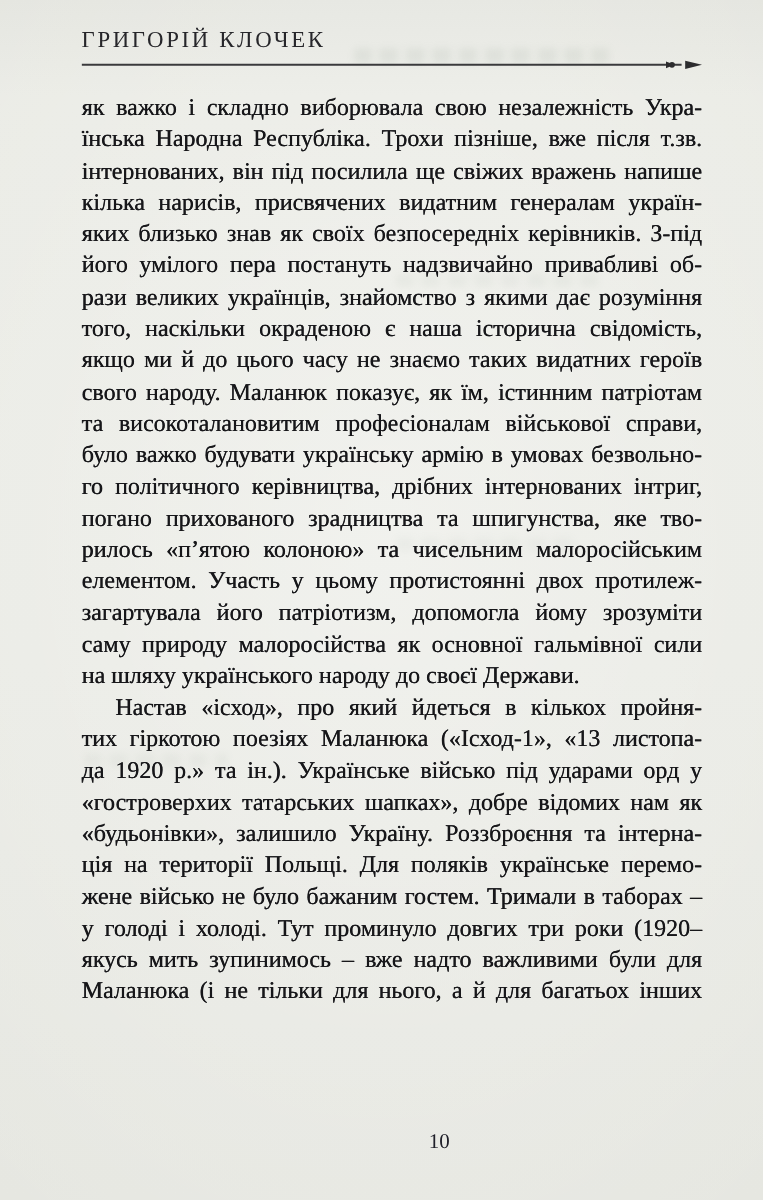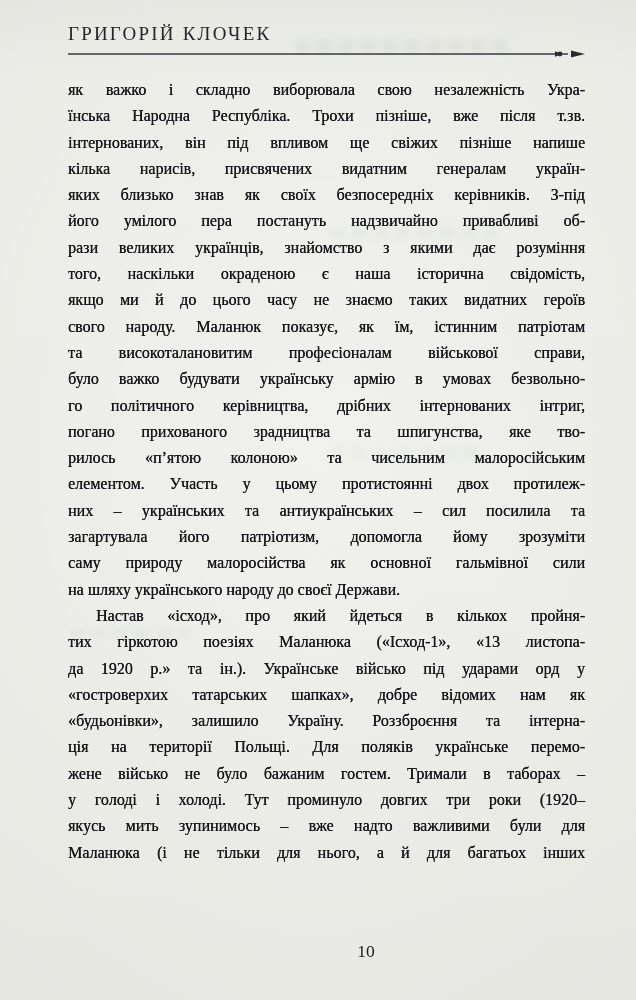--- a/index.html
+++ b/index.html
@@ -47,7 +47,7 @@
   }
   .body-text{
     position:absolute;left:68px;top:77px;width:517px;
-    font-size:16px;
+    font-size:20px;
     line-height:26.3px;
     text-shadow:0.25px 0 0 currentColor;
   }

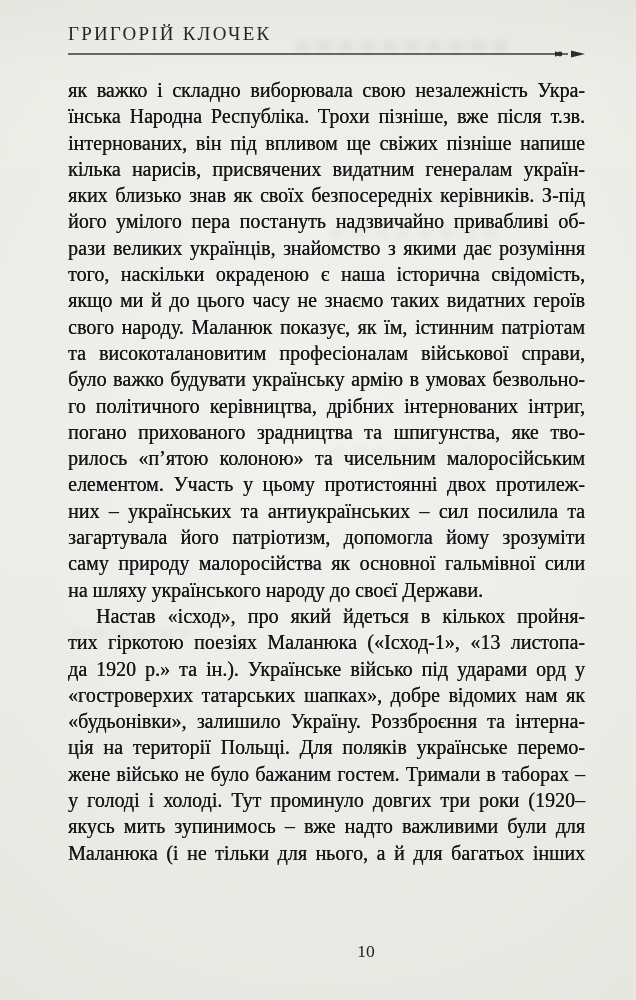--- a/index.html
+++ b/index.html
@@ -93,7 +93,7 @@
   <div class="body-text">
       <div class="line">як важко і складно виборювала свою незалежність Укра-</div>
       <div class="line">їнська Народна Республіка. Трохи пізніше, вже після т.зв.</div>
-      <div class="line">інтернованих, він під впливом ще свіжих пізніше напише</div>
+      <div class="line">інтернованих, він під посилила ще свіжих вражень напише</div>
       <div class="line">кілька нарисів, присвячених видатним генералам україн-</div>
       <div class="line">яких близько знав як своїх безпосередніх керівників. З-під</div>
       <div class="line">його умілого пера постануть надзвичайно привабливі об-</div>

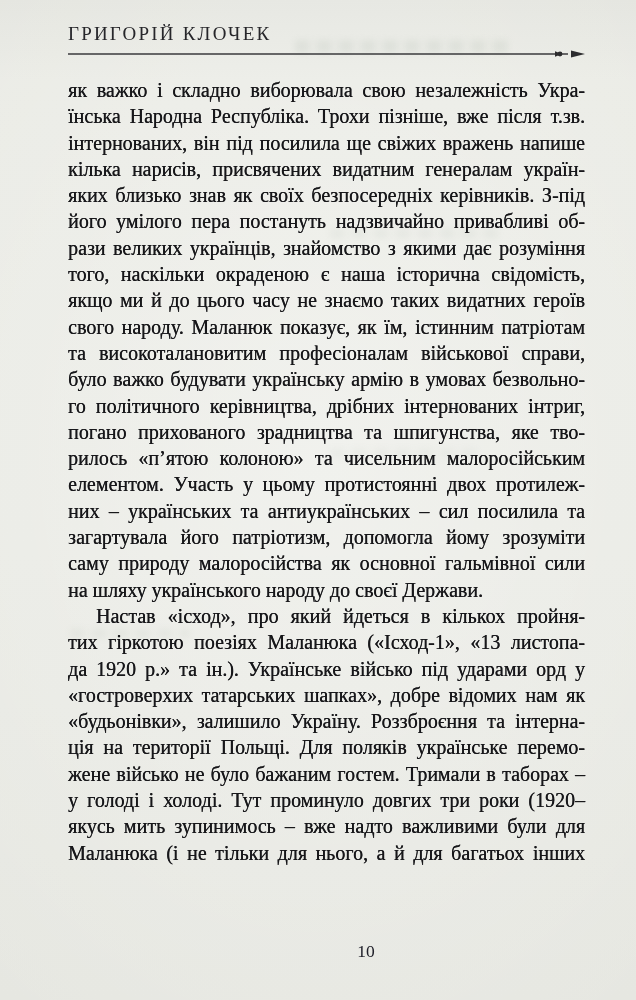--- a/index.html
+++ b/index.html
@@ -107,7 +107,6 @@
       <div class="line">погано прихованого зрадництва та шпигунства, яке тво-</div>
       <div class="line">рилось «п’ятою колоною» та чисельним малоросійським</div>
       <div class="line">елементом. Участь у цьому протистоянні двох протилеж-</div>
-      <div class="line">них – українських та антиукраїнських – сил посилила та</div>
       <div class="line">загартувала його патріотизм, допомогла йому зрозуміти</div>
       <div class="line">саму природу малоросійства як основної гальмівної сили</div>
       <div class="line last">на шляху українського народу до своєї Держави.</div>

